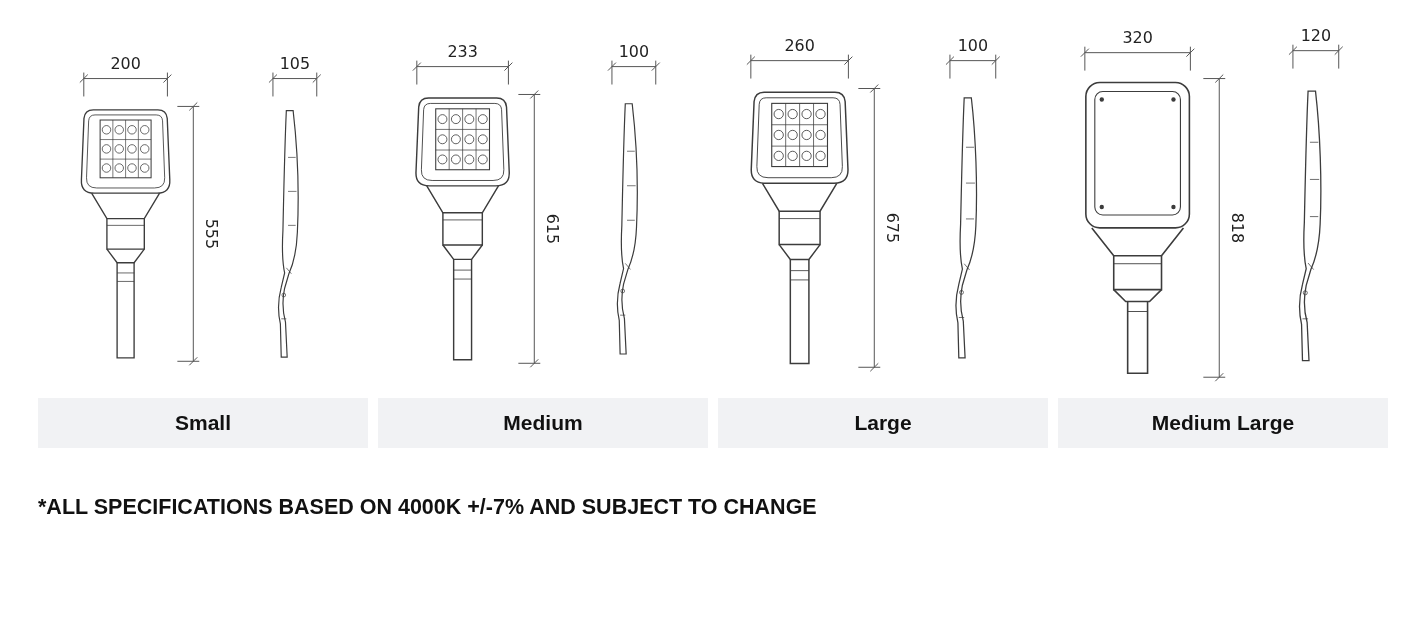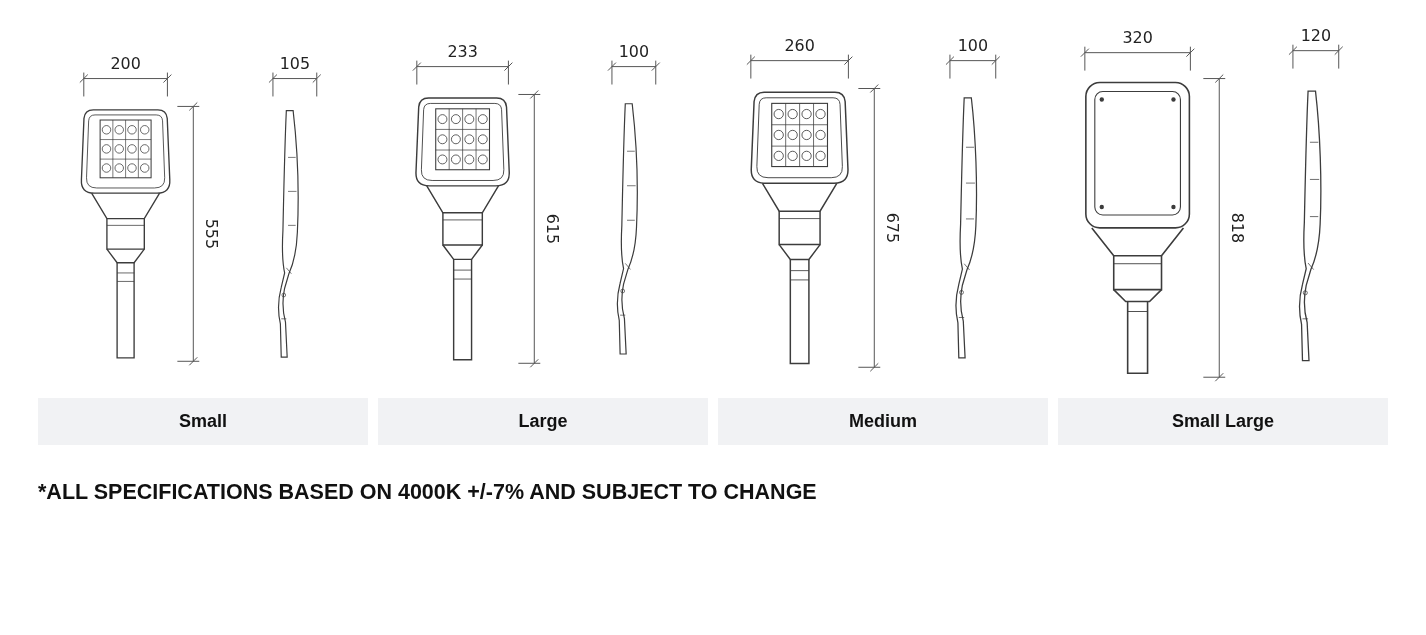--- a/index.html
+++ b/index.html
@@ -14,7 +14,7 @@
   .captions { display:flex; gap:10px; padding:0 38px; }
   .caption {
     flex:1; background:#f1f2f4; text-align:center;
-    font-size:18px; font-weight:700; padding:13px 0;
+    font-size:21px; font-weight:700; padding:13px 0;
   }
   .footer { padding:0 38px; margin-top:32px; font-size:21.5px; line-height:1.45; }
   .footer .head { font-weight:700; margin:0 0 4px 0; }

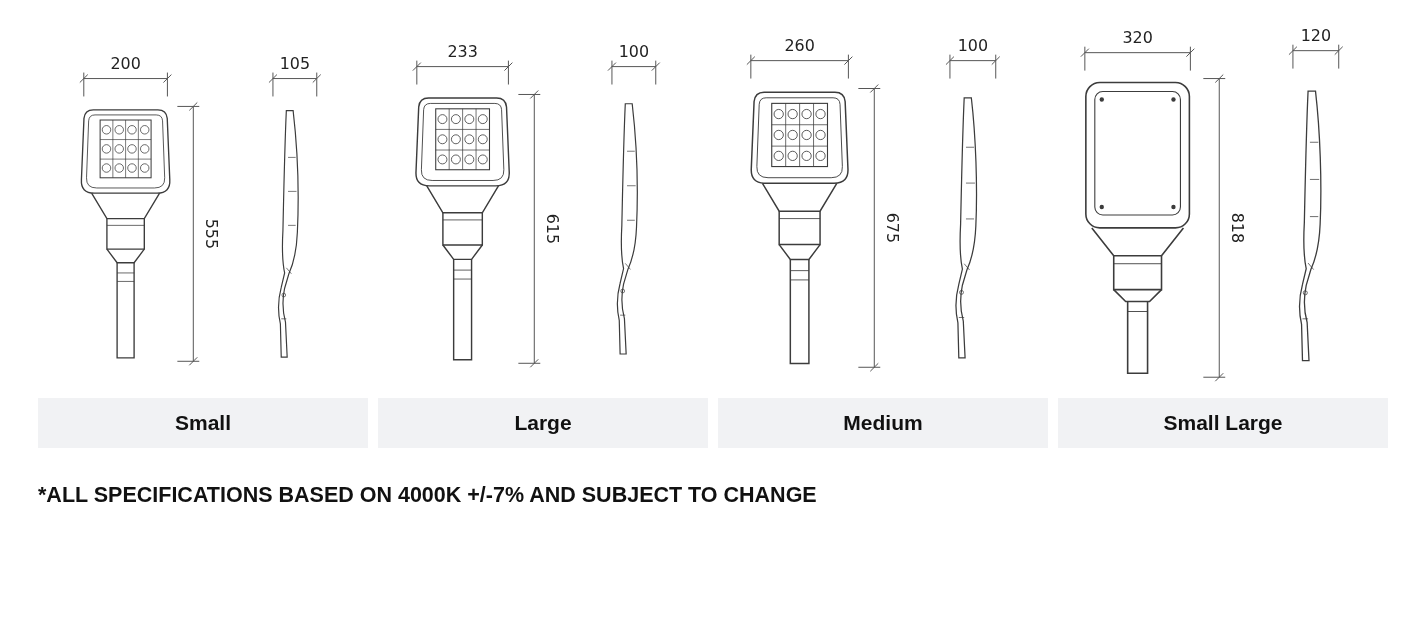--- a/index.html
+++ b/index.html
@@ -210,8 +210,8 @@
 
 <div class="captions">
   <div class="caption">Small</div>
+  <div class="caption">Medium</div>
   <div class="caption">Large</div>
-  <div class="caption">Medium</div>
   <div class="caption">Small Large</div>
 </div>
 

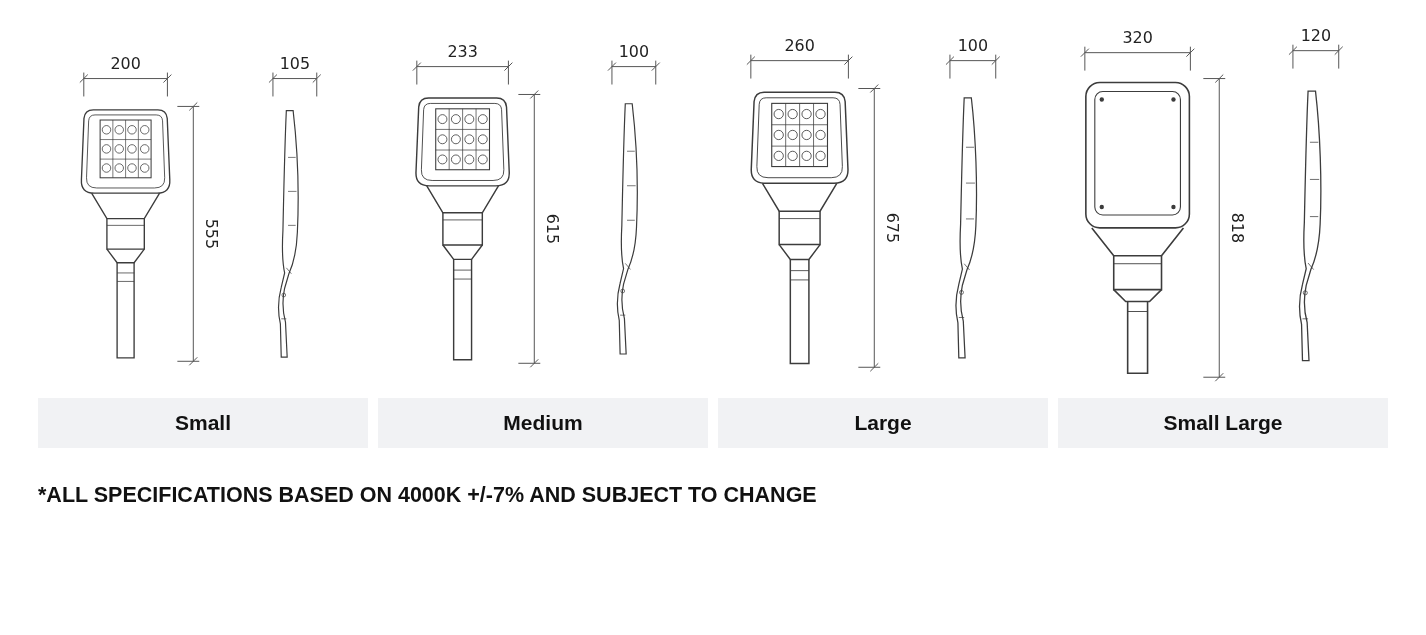--- a/index.html
+++ b/index.html
@@ -212,7 +212,7 @@
   <div class="caption">Small</div>
   <div class="caption">Medium</div>
   <div class="caption">Large</div>
-  <div class="caption">Small Large</div>
+  <div class="caption">Medium Large</div>
 </div>
 
 <div class="footer">

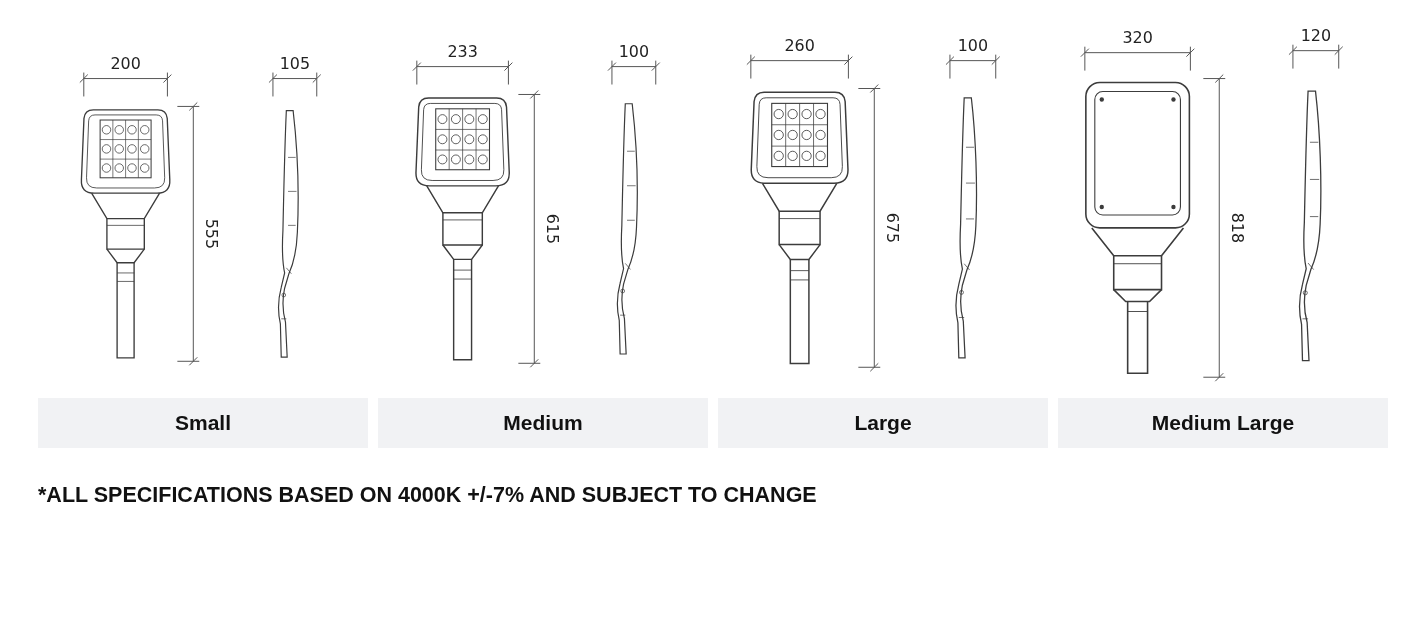--- a/index.html
+++ b/index.html
@@ -16,7 +16,7 @@
     flex:1; background:#f1f2f4; text-align:center;
     font-size:21px; font-weight:700; padding:13px 0;
   }
-  .footer { padding:0 38px; margin-top:32px; font-size:21.5px; line-height:1.45; }
+  .footer { padding:0 38px; margin-top:44px; font-size:21.5px; line-height:1.45; }
   .footer .head { font-weight:700; margin:0 0 4px 0; }
   .footer p { margin:0; max-width:1350px; }
   text.dim { font-family:"DejaVu Sans", sans-serif; font-size:16px; fill:#222; stroke:none; }

